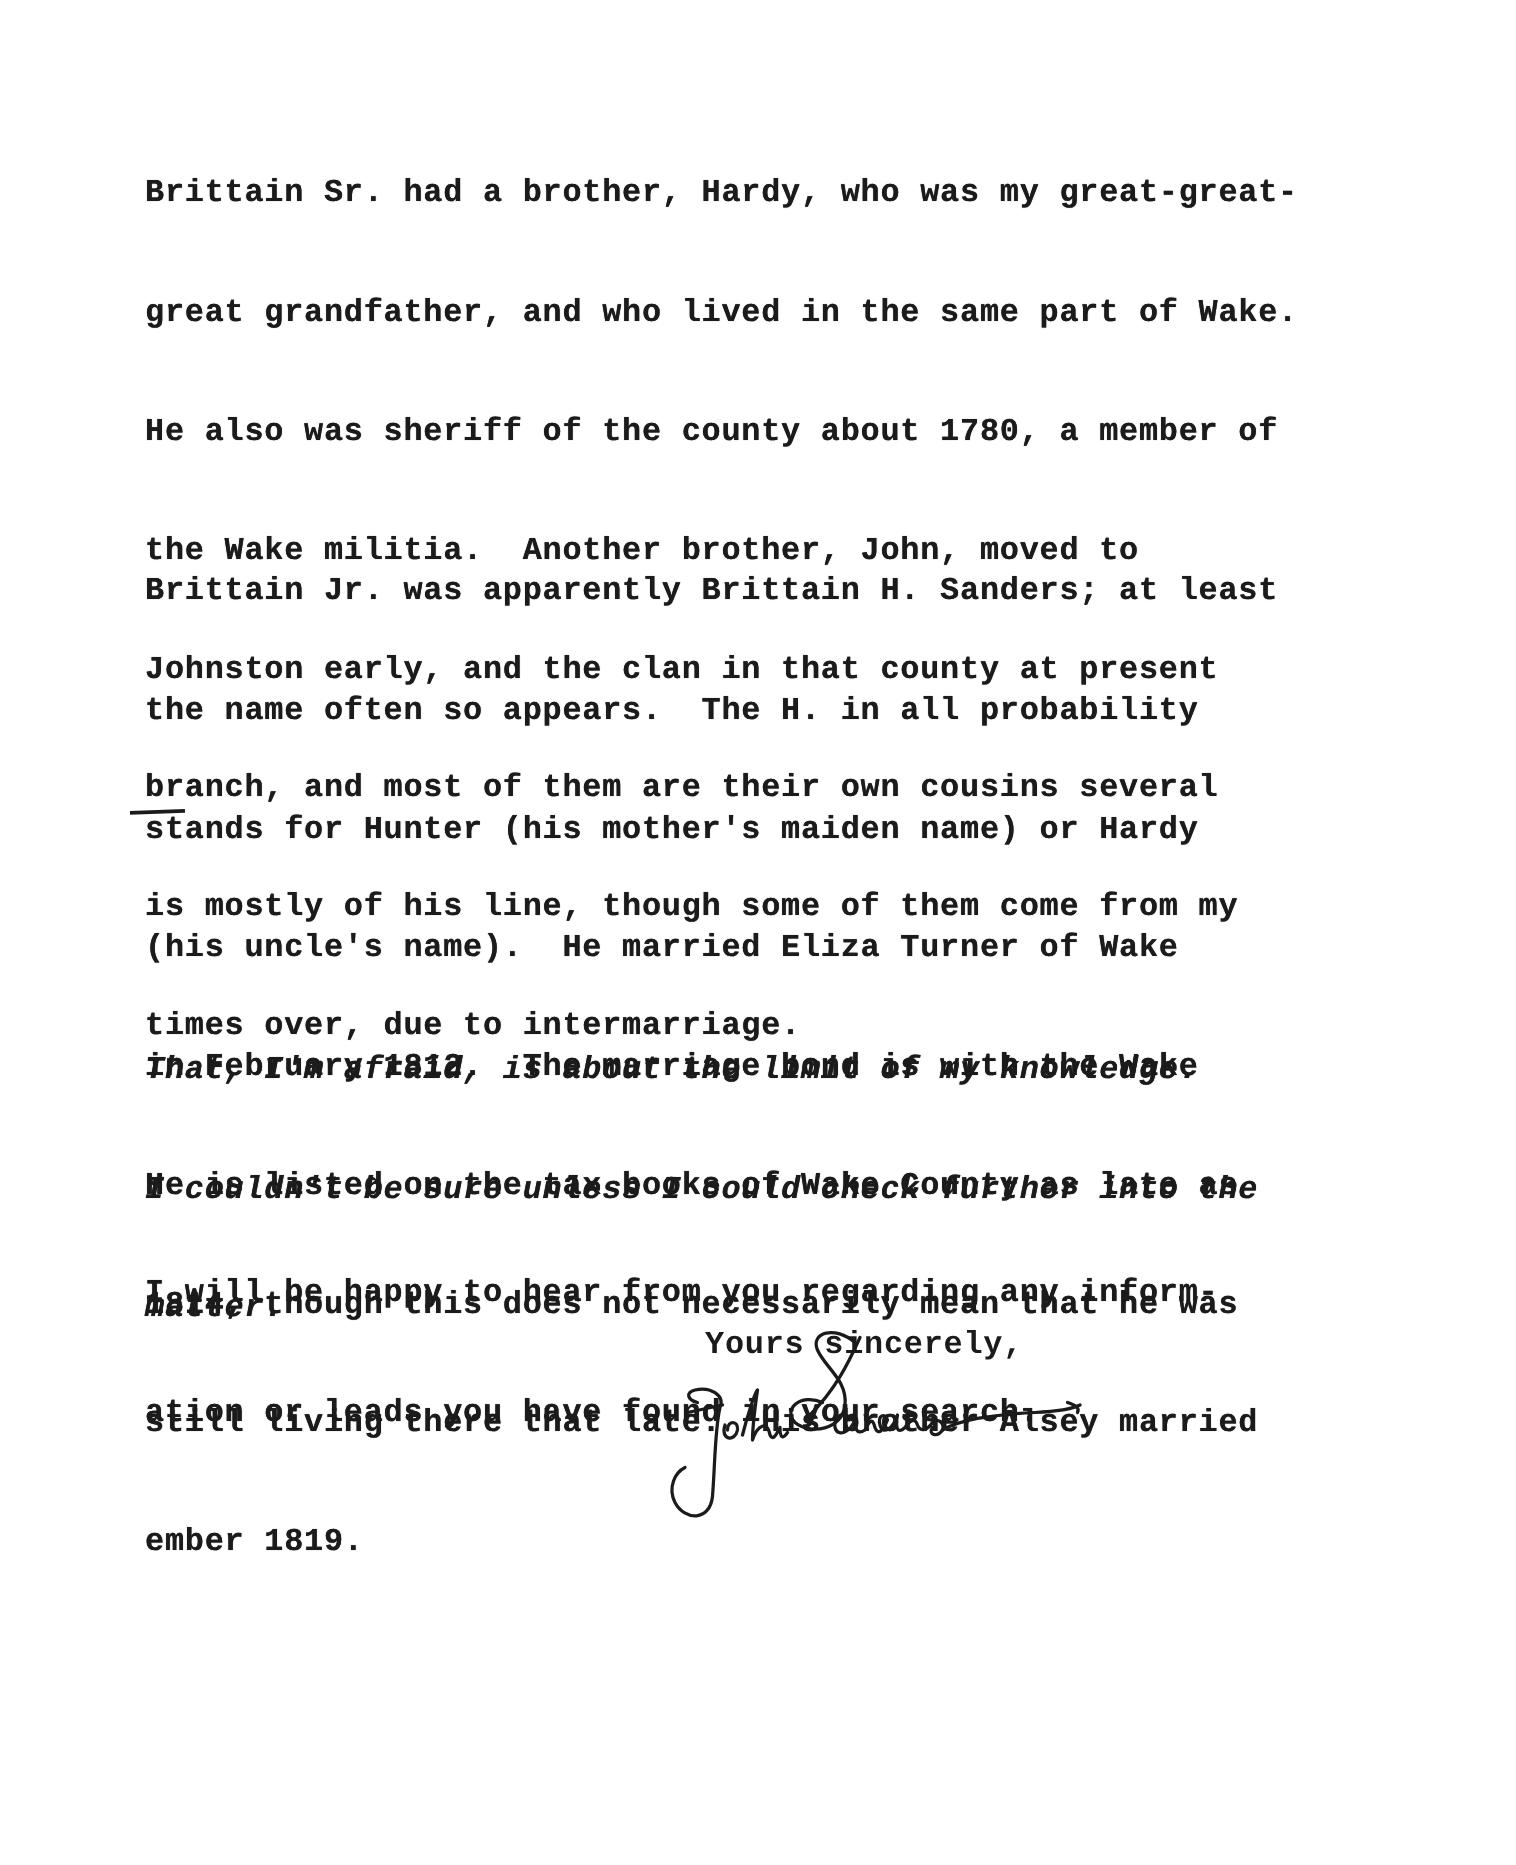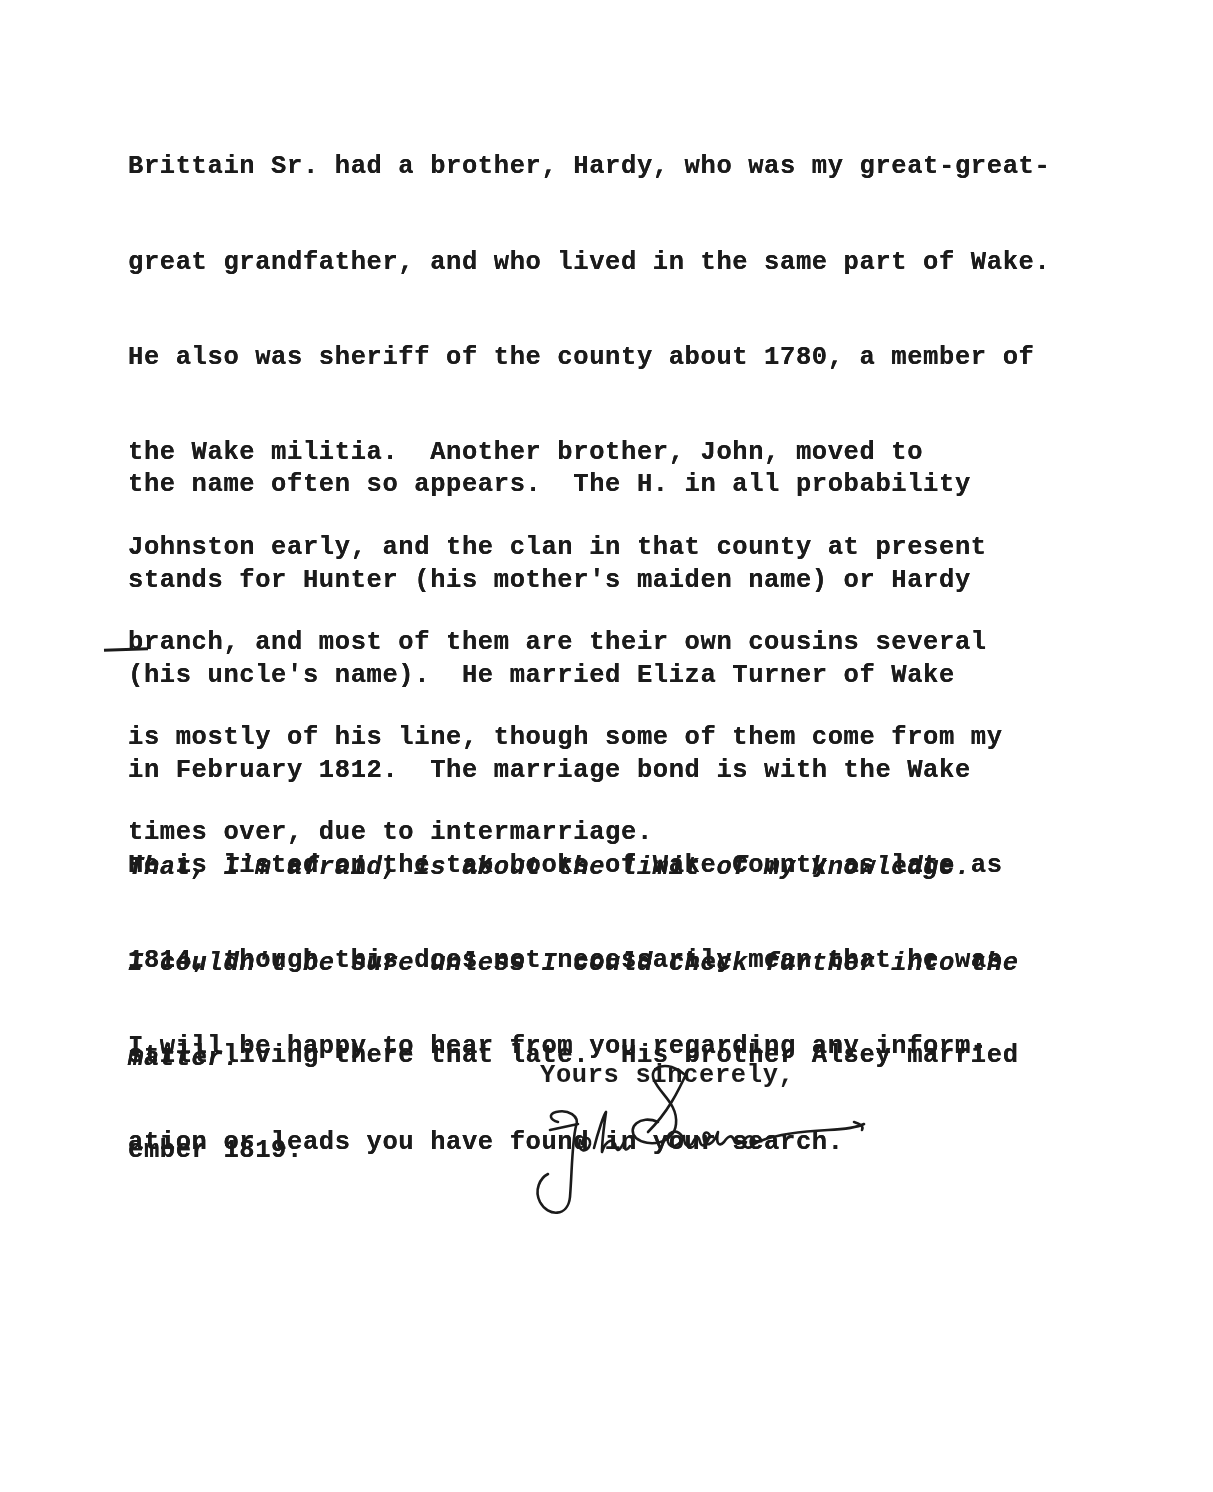--- a/index.html
+++ b/index.html
@@ -25,7 +25,7 @@
     .para {
       position: absolute;
       left: 116px;
-      margin: 12px;
+      margin: 0;
       font-size: 25.5px;
       line-height: 31.7px;
       letter-spacing: 0.6px;

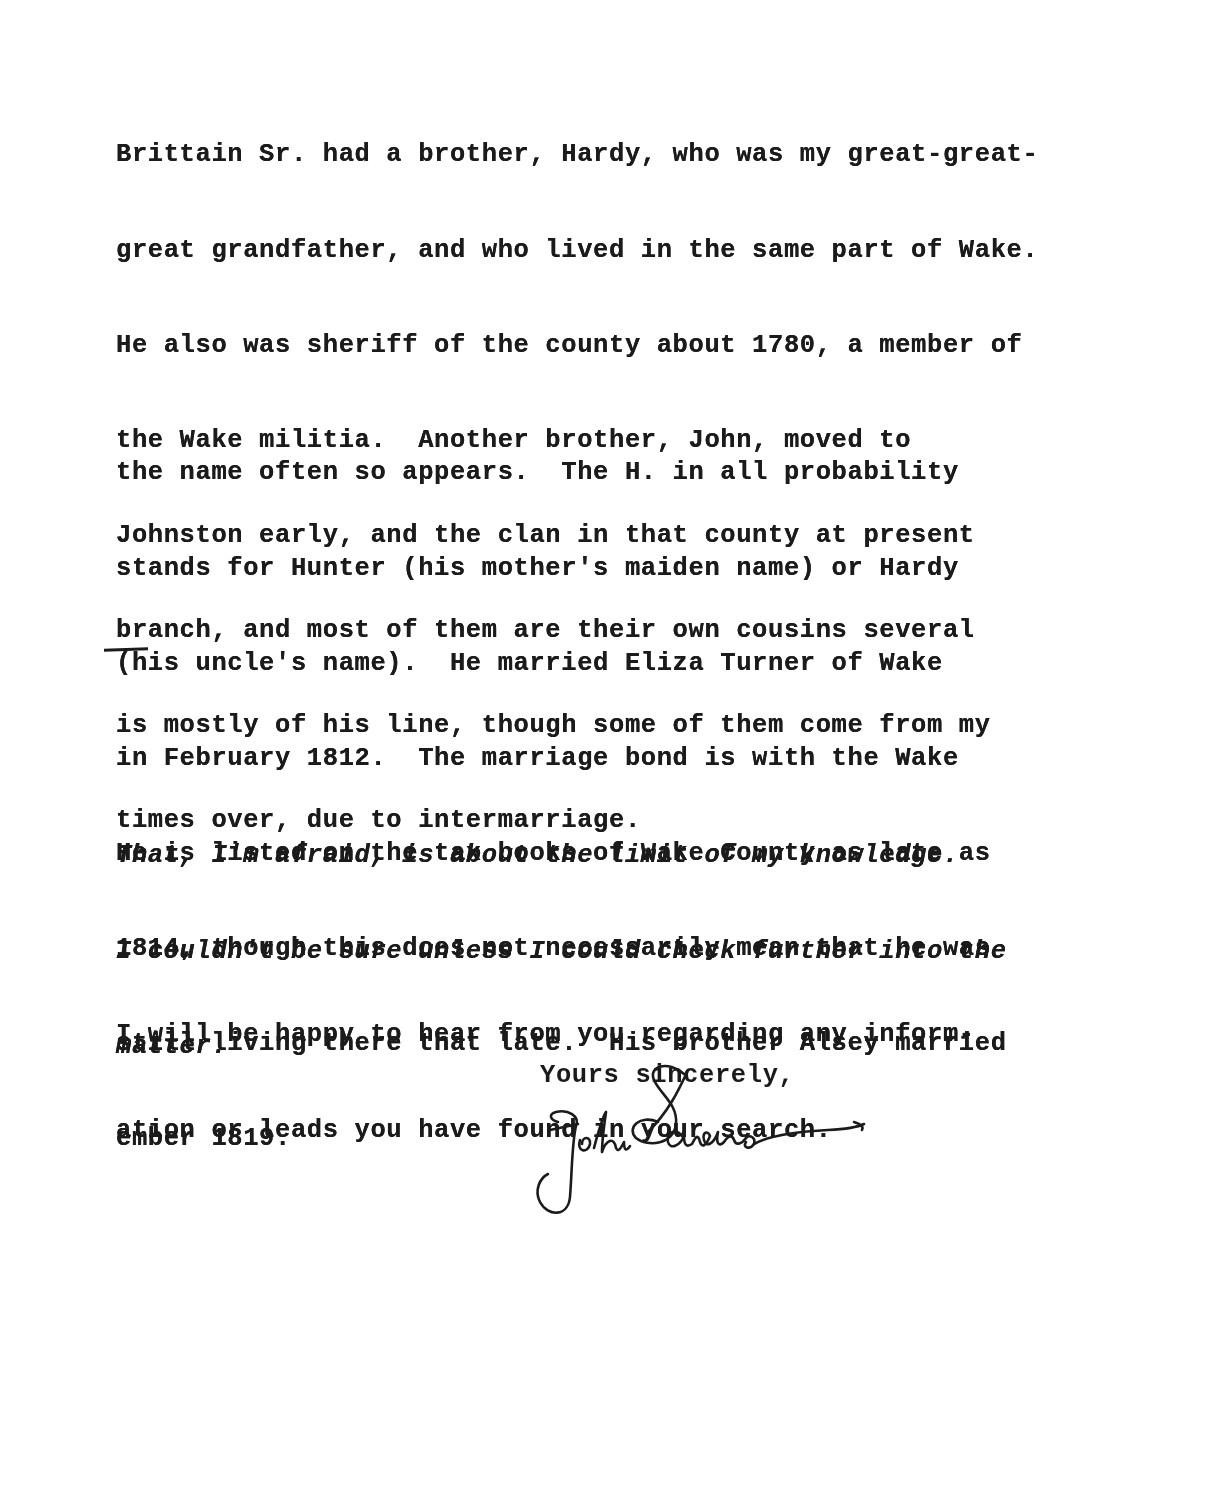--- a/index.html
+++ b/index.html
@@ -87,6 +87,7 @@
   </div>
 
   <div class="para p2">
+    <span class="line">Brittain Jr. was apparently Brittain H. Sanders; at least</span>
     <span class="line">the name often so appears.  The H. in all probability</span>
     <span class="line">stands for Hunter (his mother's maiden name) or Hardy</span>
     <span class="line">(his uncle's name).  He married Eliza Turner of Wake</span>

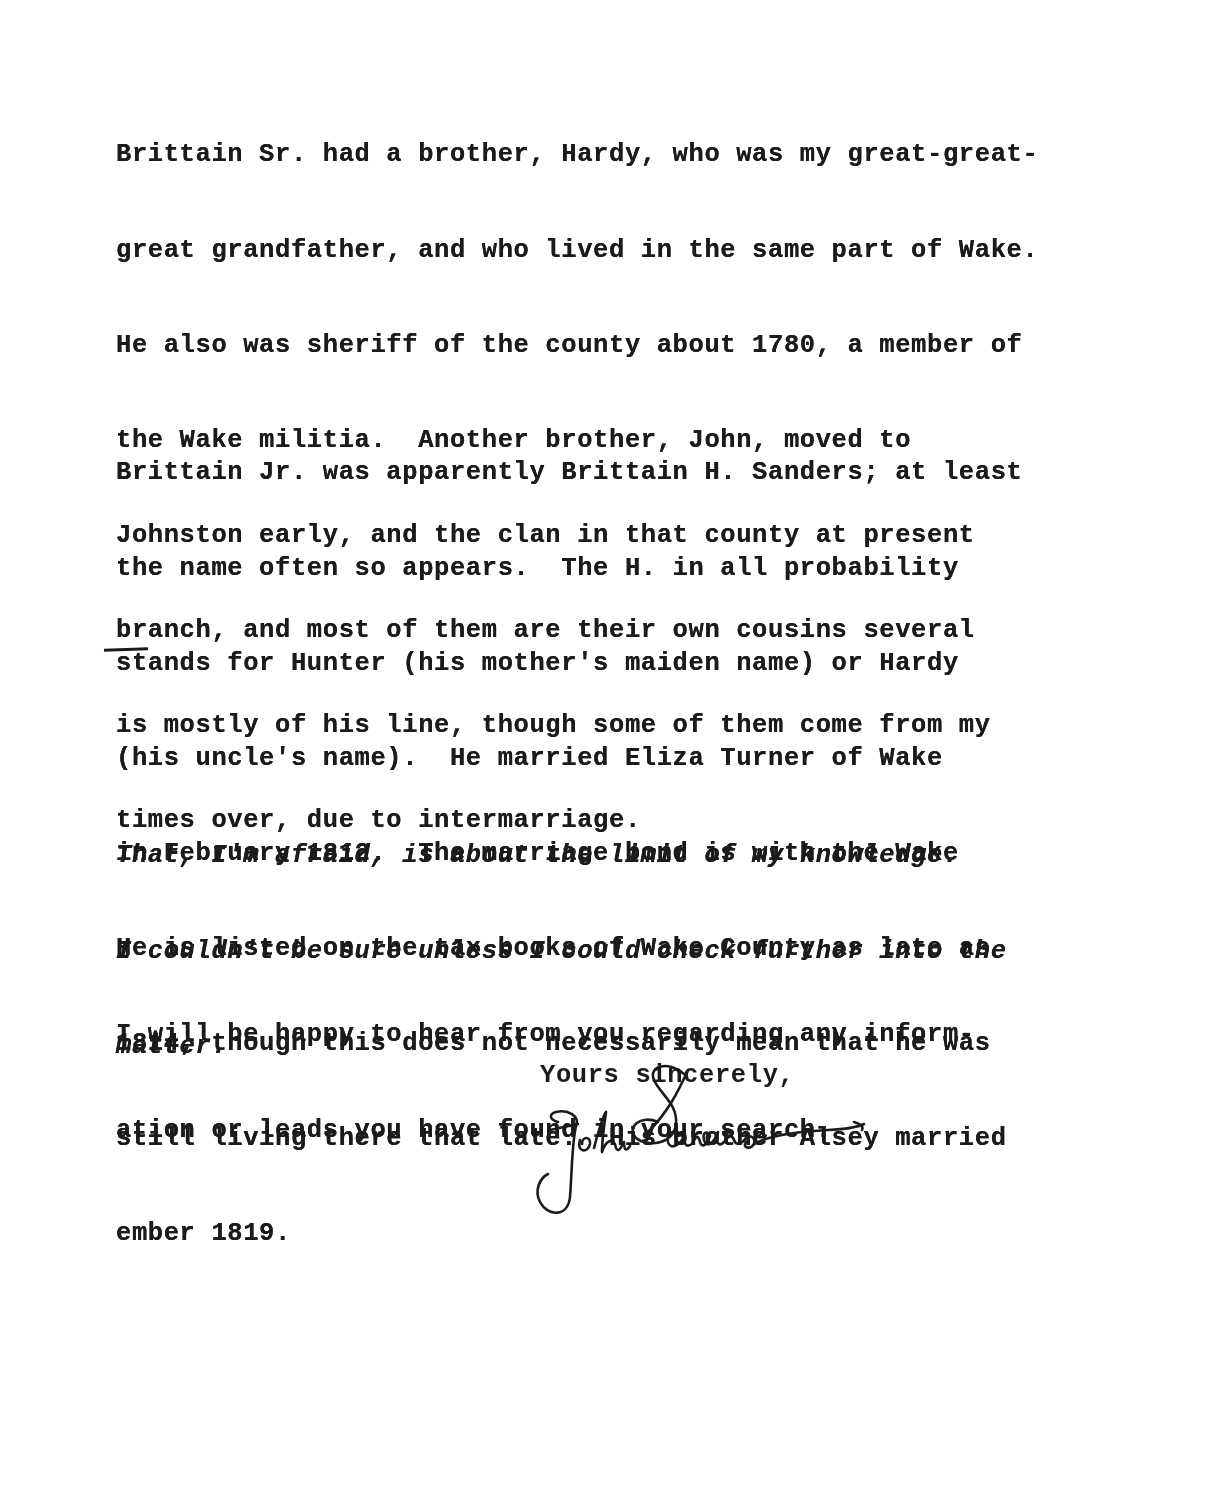--- a/index.html
+++ b/index.html
@@ -44,7 +44,7 @@
     .p4 { top: 956px; }
     .closing {
       position: absolute;
-      left: 540px;
+      left: 564px;
       top: 1060px;
       font-size: 25.5px;
       line-height: 32px;

